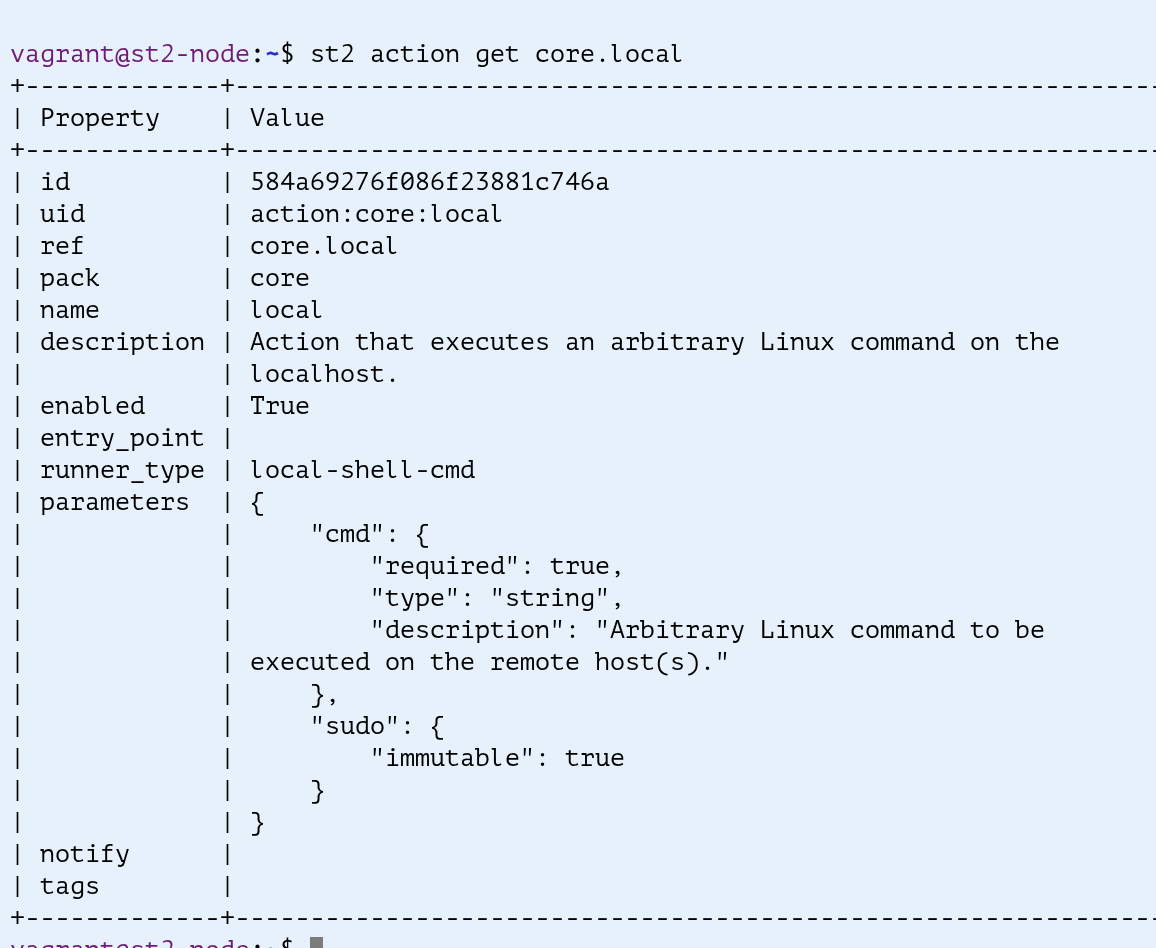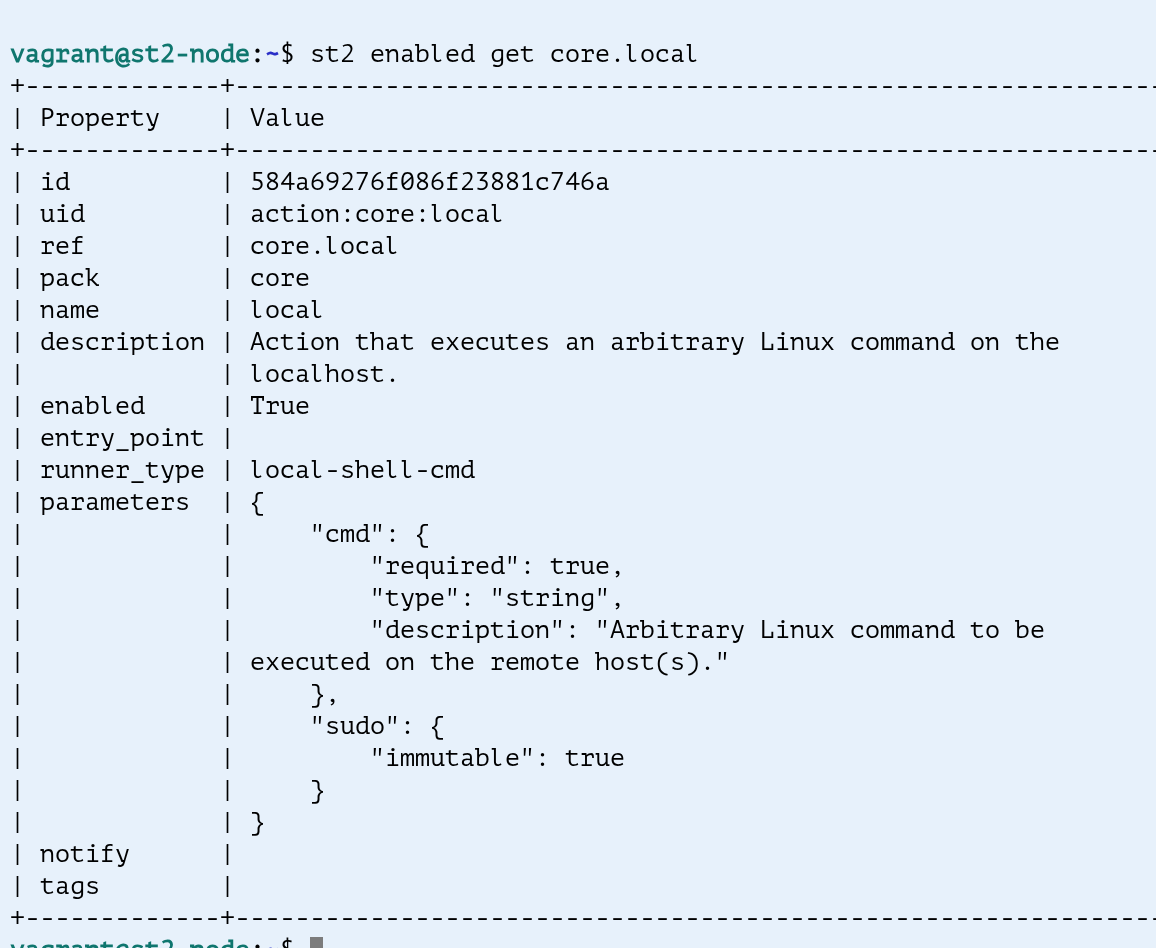--- a/index.html
+++ b/index.html
@@ -16,7 +16,7 @@
     padding: 6px 10px;
     color: #000;
   }
-  .prompt-user { color: #0f766e; font-weight: bold; }
+  .prompt-user { color: #701a75; font-weight: normal; }
   .prompt-colon { color: #000; font-weight: bold; }
   .prompt-tilde { color: #2a2fc7; font-weight: bold; }
   .prompt-dollar { color: #000; }

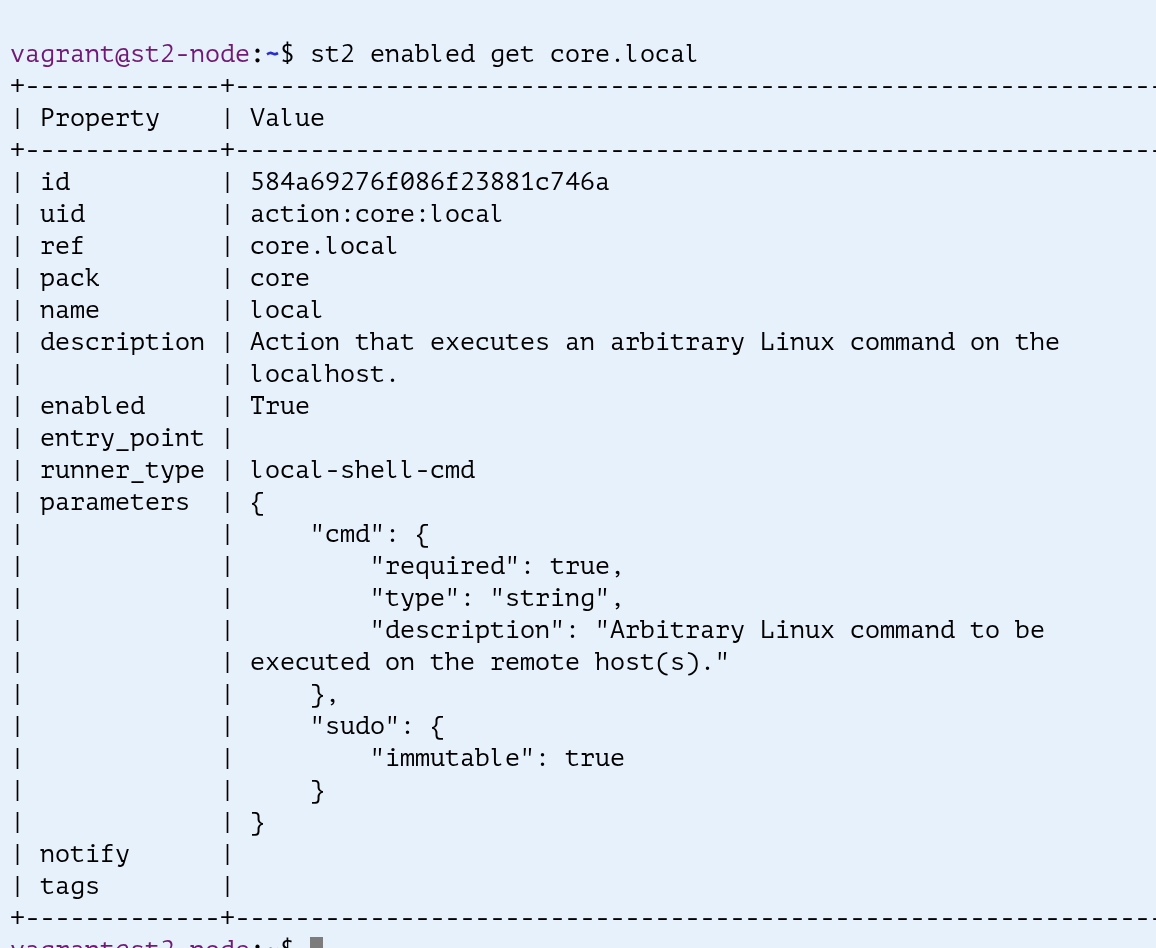--- a/index.html
+++ b/index.html
@@ -33,7 +33,7 @@
 <body>
 
 <div class="terminal">
-<span class="prompt-user">vagrant@st2-node</span><span class="prompt-colon">:</span><span class="prompt-tilde">~</span><span class="prompt-dollar">$</span> <span>st2 enabled get core.local</span>
+<span class="prompt-user">vagrant@st2-node</span><span class="prompt-colon">:</span><span class="prompt-tilde">~</span><span class="prompt-dollar">$</span> <span>st2 action get core.local</span>
 <span>+-------------+--------------------------------------------------------------+</span>
 <span>| Property    | Value                                                        |</span>
 <span>+-------------+--------------------------------------------------------------+</span>

